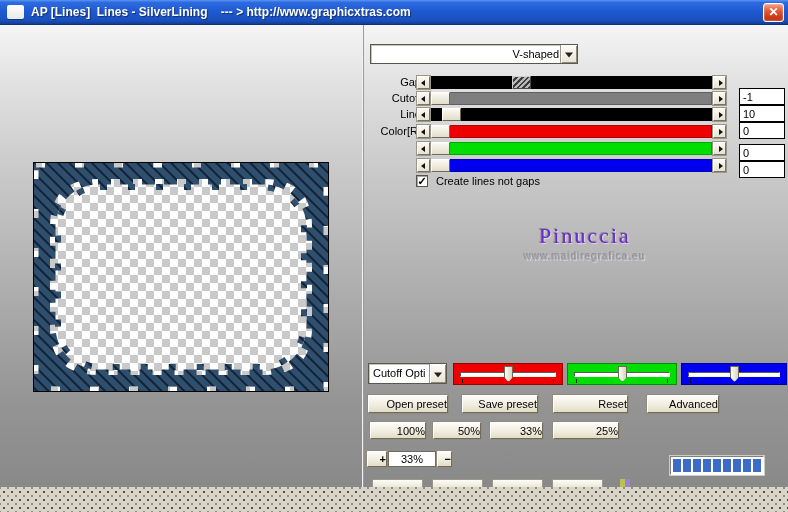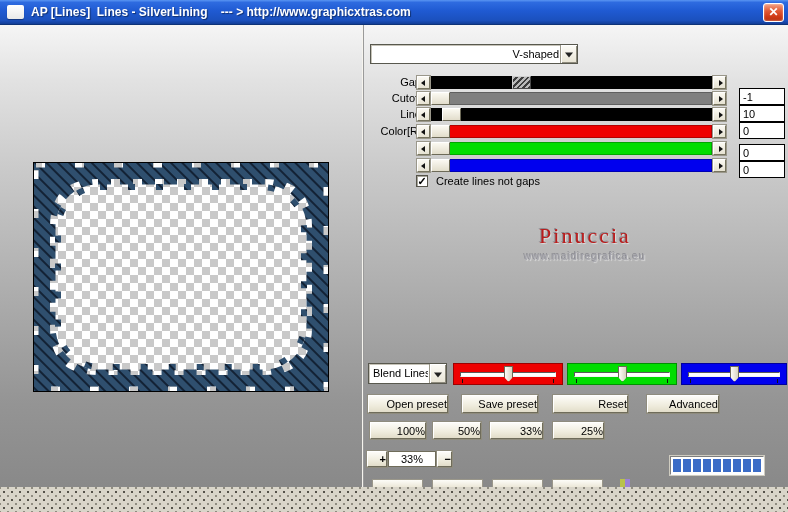--- a/index.html
+++ b/index.html
@@ -113,7 +113,7 @@
   .watermark { position:absolute; left:455px; top:223px; width:260px; text-align:center; }
   .wm-name {
     font-family:"Liberation Serif", serif; font-size:22px; letter-spacing:2px;
-    color:#b91c1c; text-shadow:-1px -1px 0 #8b8b91, 1px 1px 1px #dedede;text-align:center;
+    color:#6d28d9; text-shadow:-1px -1px 0 #8b8b91, 1px 1px 1px #dedede;text-align:center;
   }
   .wm-site {
     margin-top:2px; font-size:10px; letter-spacing:1px;

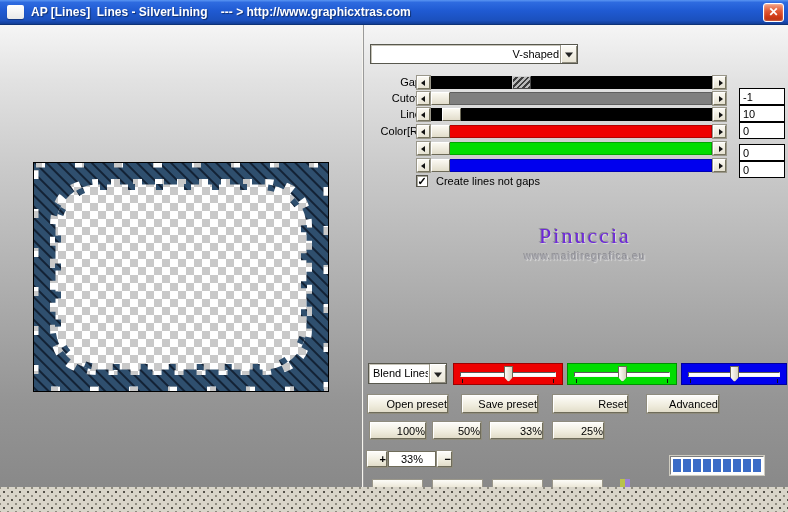--- a/index.html
+++ b/index.html
@@ -312,7 +312,7 @@
   </div>
 
   <div class="combo" id="blend-combo">
-    <span class="combo-text">Blend Lines</span>
+    <span class="combo-text">Cutoff Opti</span>
     <div class="combo-btn">
       <i class="tri-down"></i>
     </div>

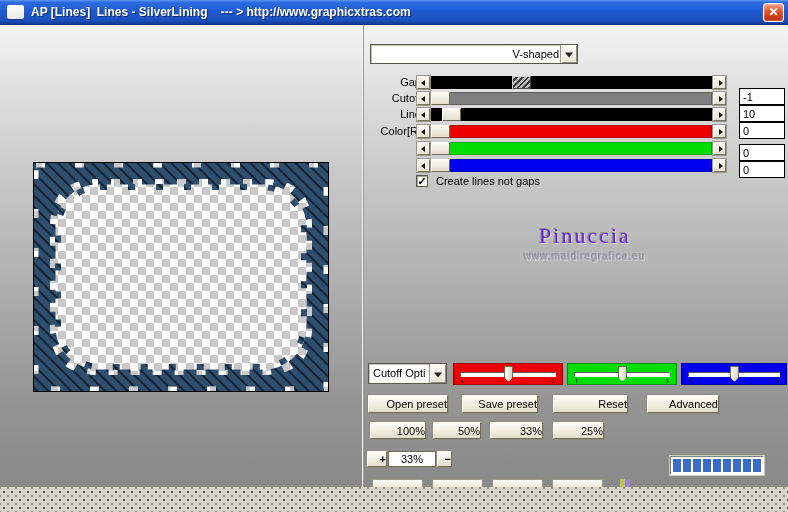--- a/index.html
+++ b/index.html
@@ -350,7 +350,7 @@
     <div class="btn" style="left:370px;width:56px">100%</div>
     <div class="btn" style="left:433px;width:48px">50%</div>
     <div class="btn" style="left:490px;width:53px">33%</div>
-    <div class="btn" style="left:553px;width:51px">25%</div>
+    <div class="btn" style="left:553px;width:66px">25%</div>
   </div>
 
   <div class="btn step-btn" style="left:367px;width:20px">+</div>

